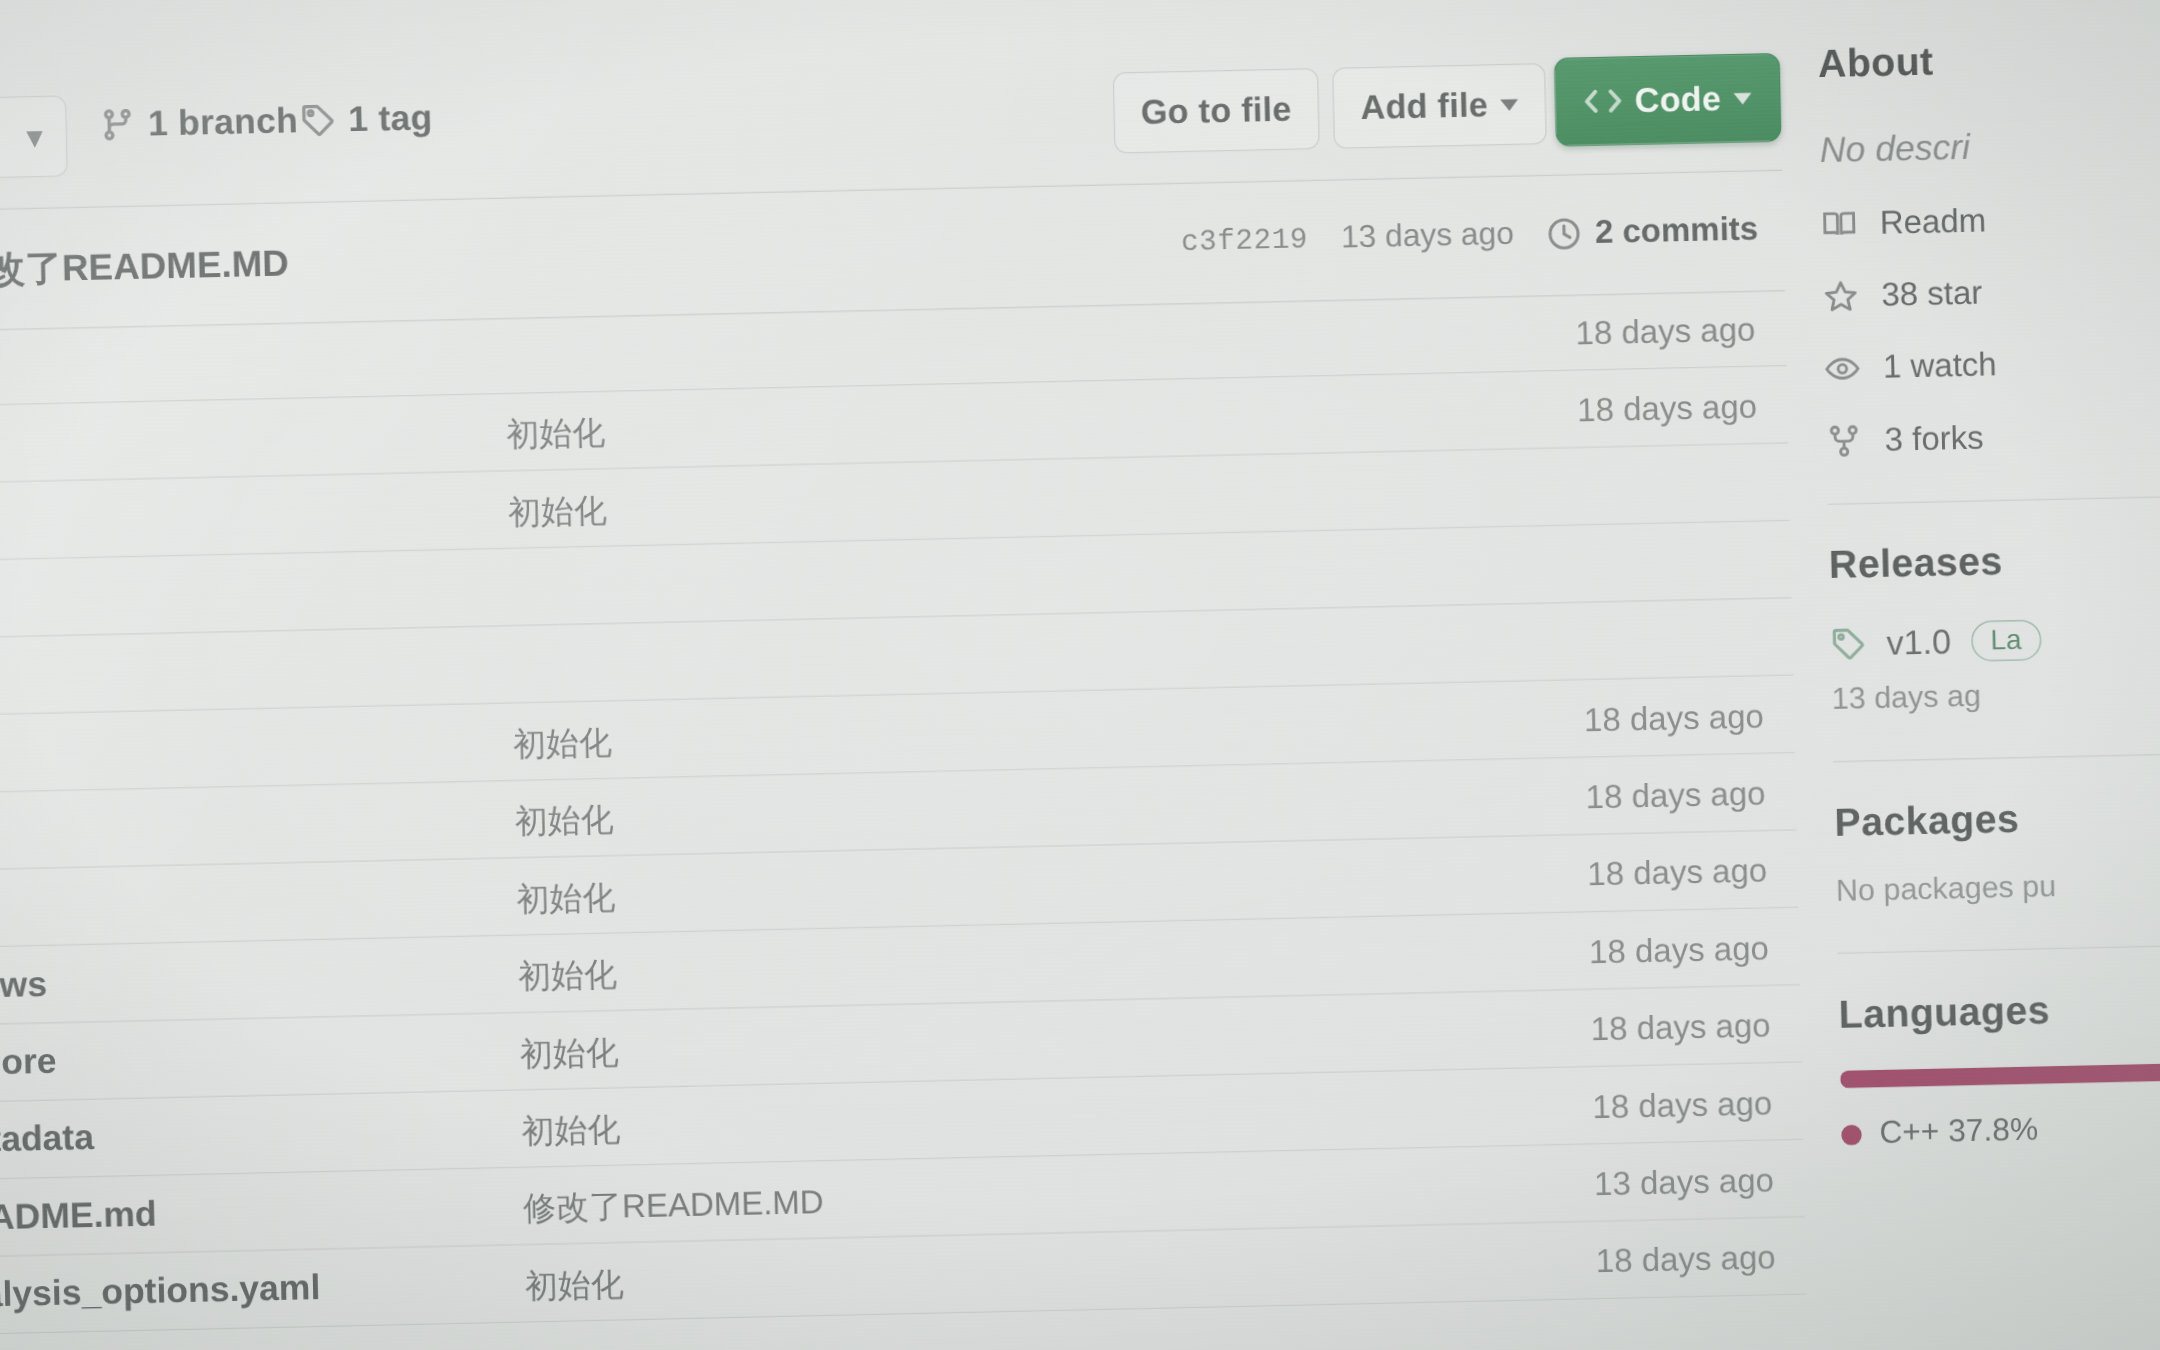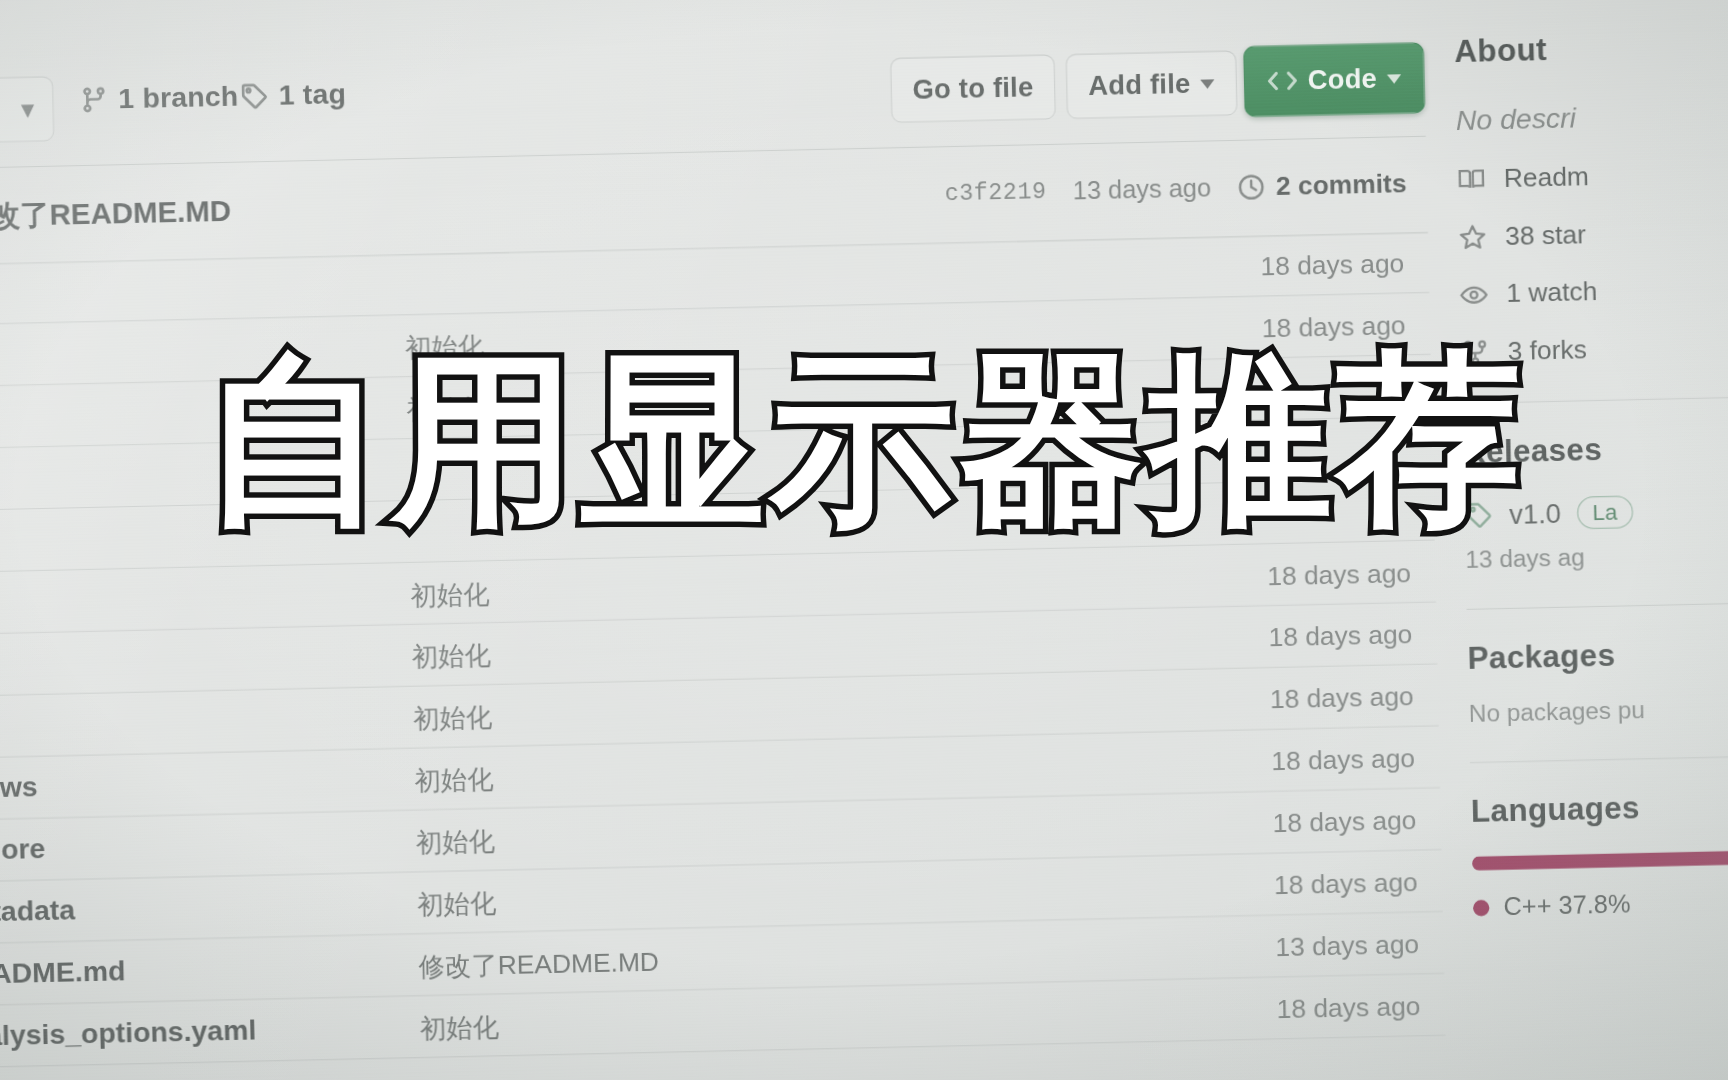--- a/index.html
+++ b/index.html
@@ -331,7 +331,6 @@
   <div class="glare"></div>
   <div class="vignette"></div>
 
-  <div id="caption">自用显示器推荐</div>
 </div>
 
 </body></html>

